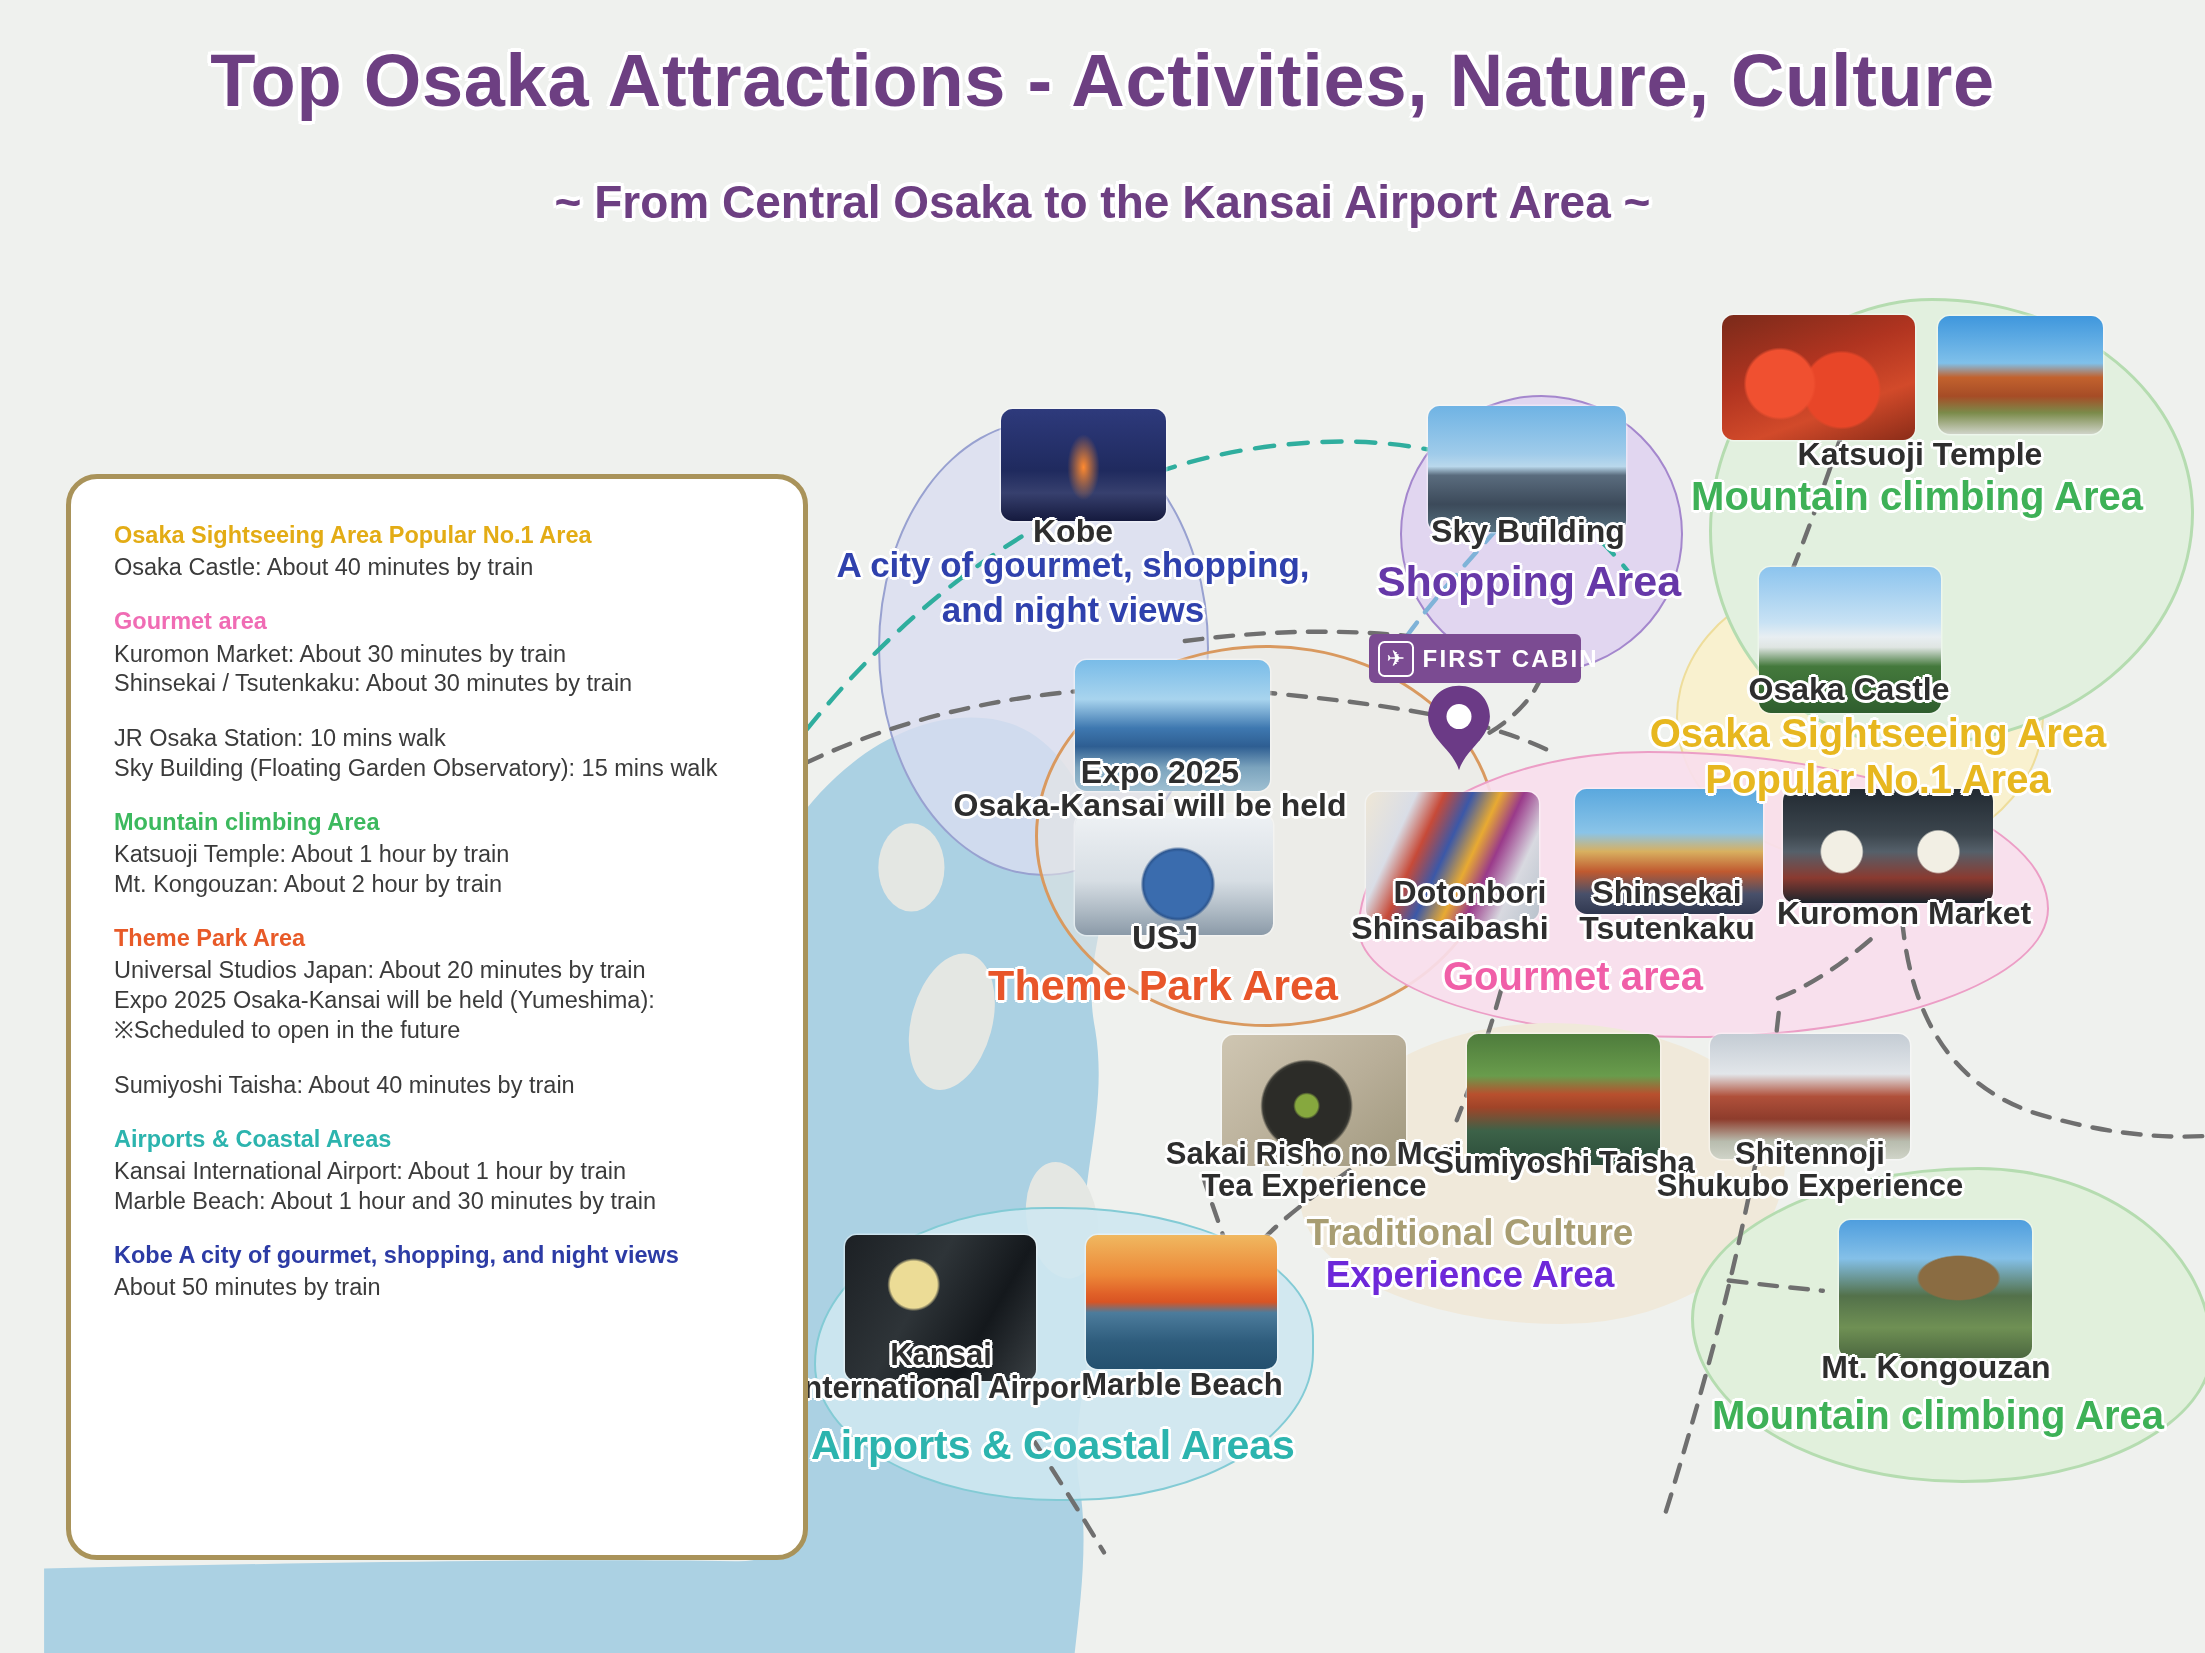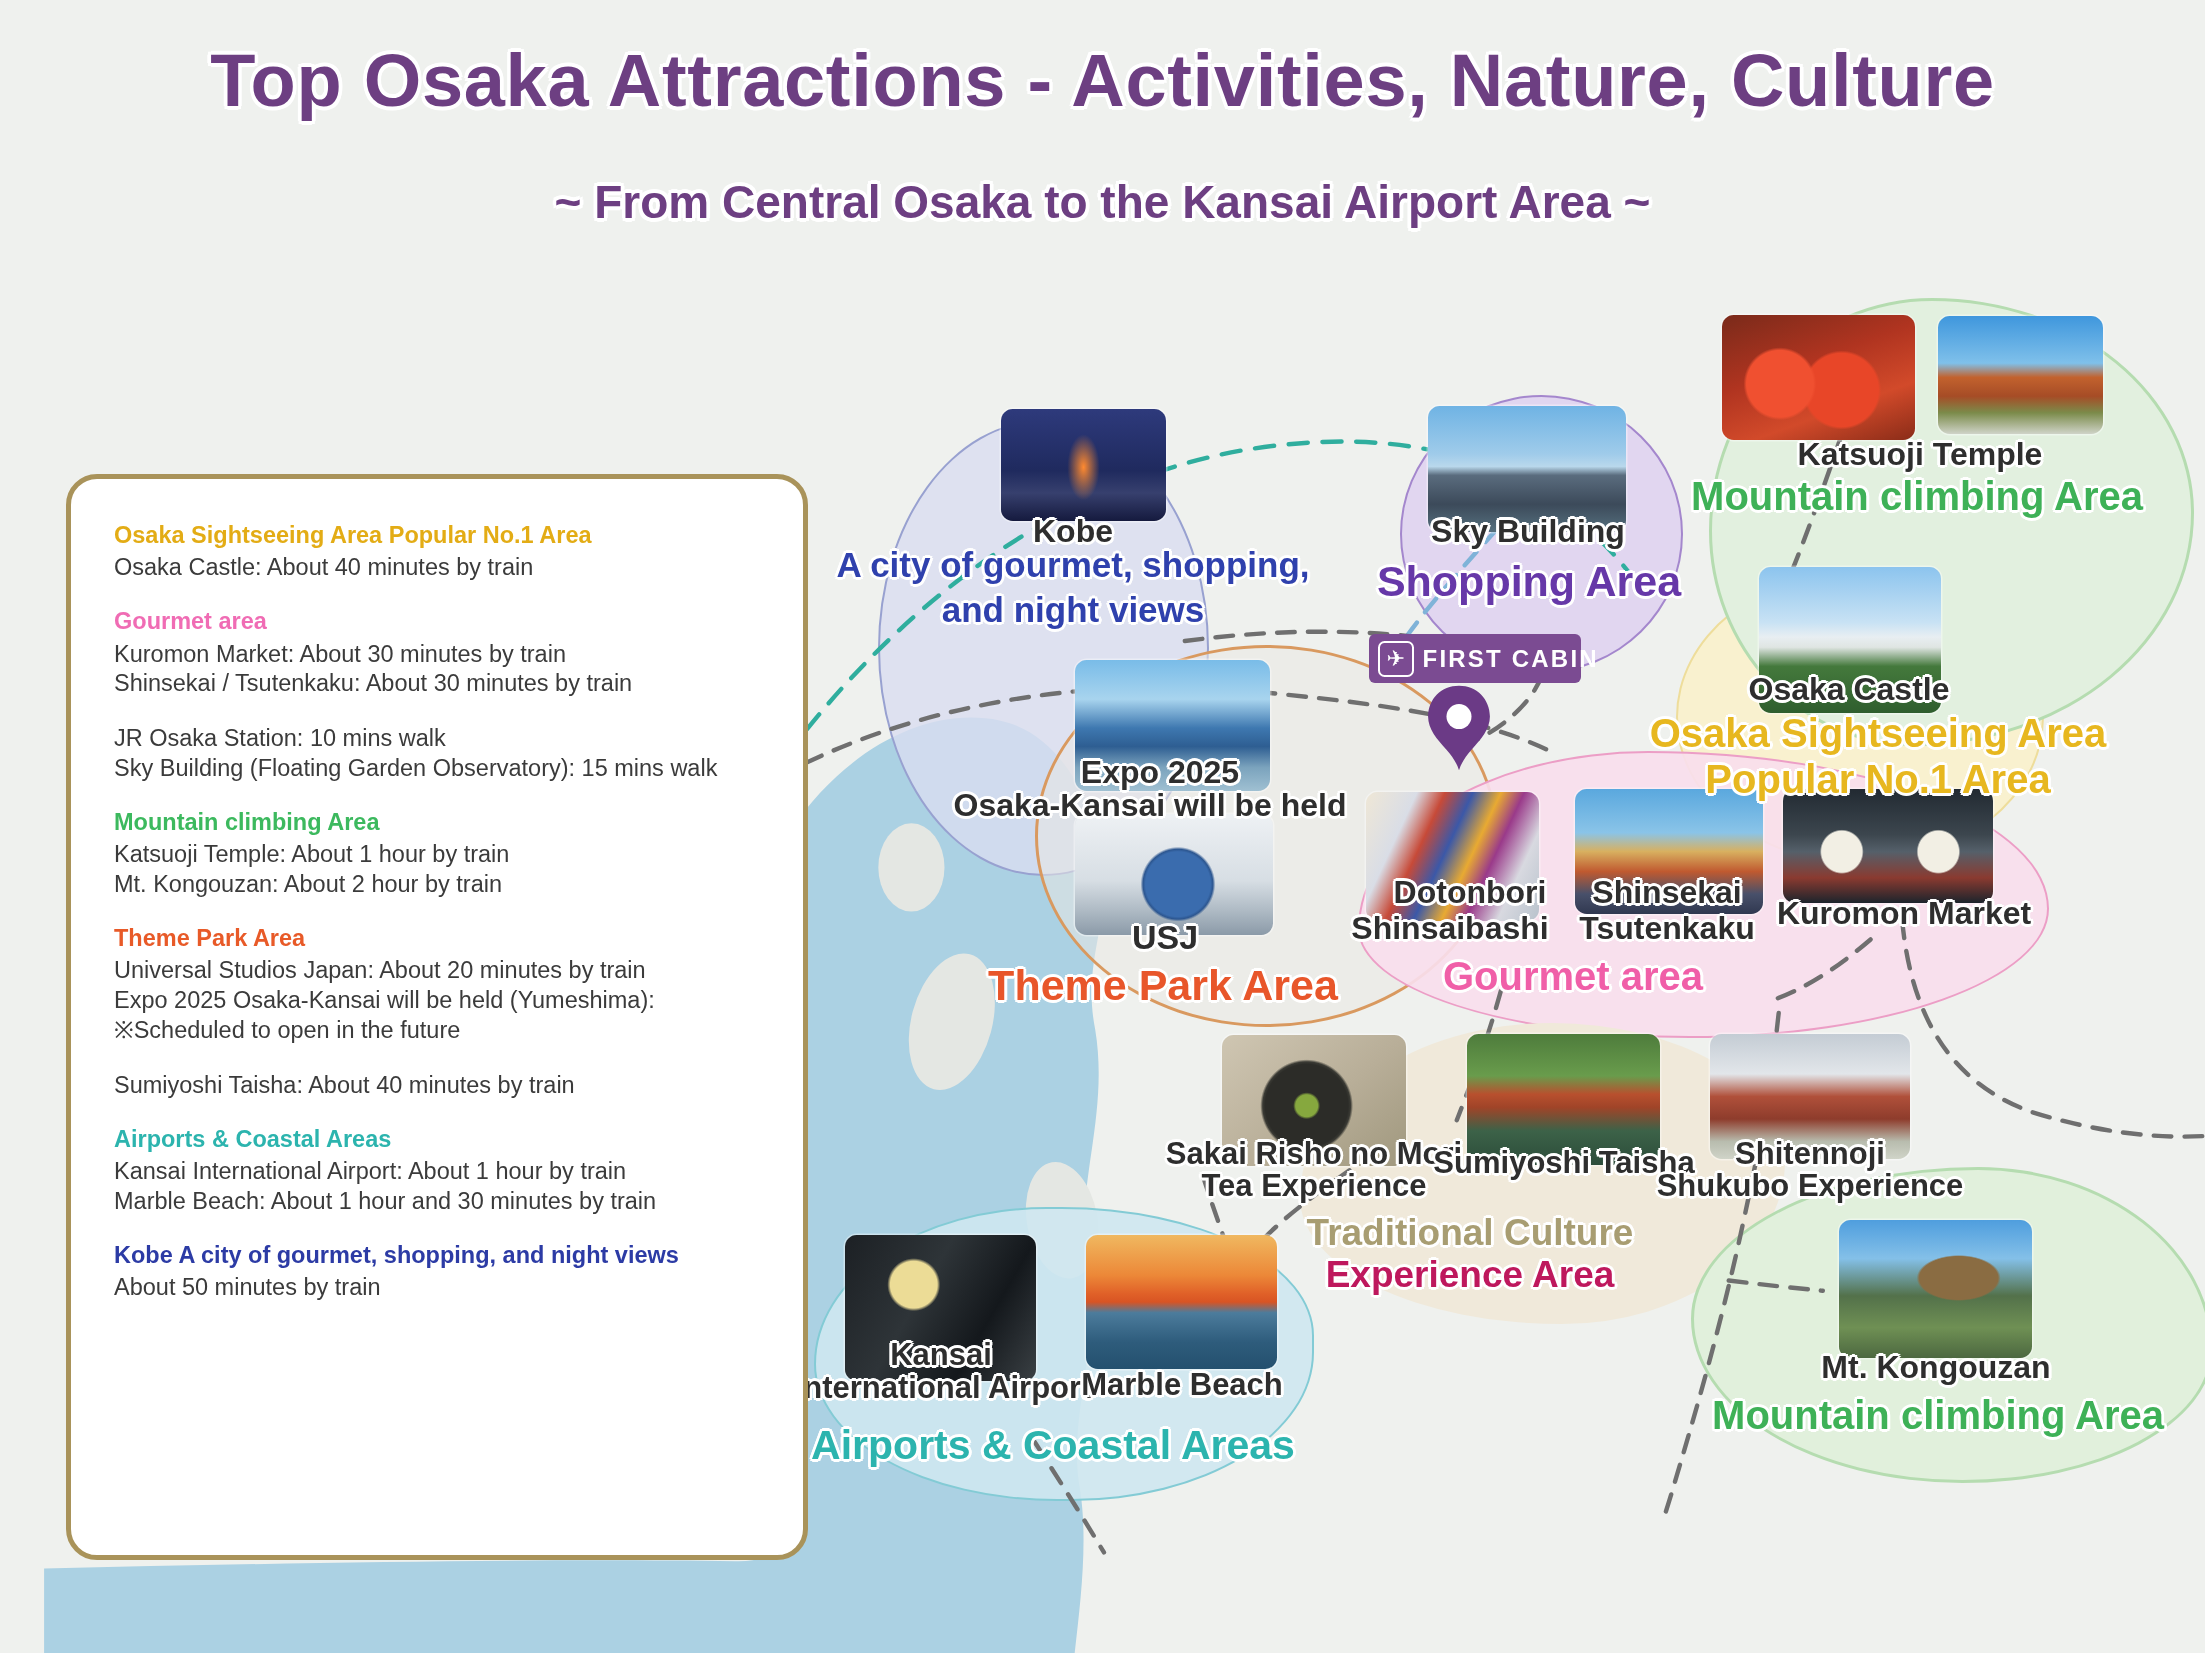--- a/index.html
+++ b/index.html
@@ -217,7 +217,7 @@
   <div class="cap outl2" style="left:1810px;top:1138px;font-size:31px;">Shitennoji</div>
   <div class="cap outl2" style="left:1810px;top:1170px;font-size:31px;">Shukubo Experience</div>
   <div class="arealabel outl2" style="left: 1470px; top: 1214px; font-size: 37px; color: rgb(168, 157, 114);">Traditional Culture</div>
-  <div class="arealabel outl2" style="left: 1470px; top: 1256px; font-size: 37px; color: #be185d;">Experience Area</div>
+  <div class="arealabel outl2" style="left: 1470px; top: 1256px; font-size: 37px; color: #6d28d9;">Experience Area</div>
 
   <div class="ph ph-airport" style="left:845px;top:1235px;width:191px;height:146px;"></div>
   <div class="cap outl2" style="left:941px;top:1339px;font-size:31px;">Kansai</div>

